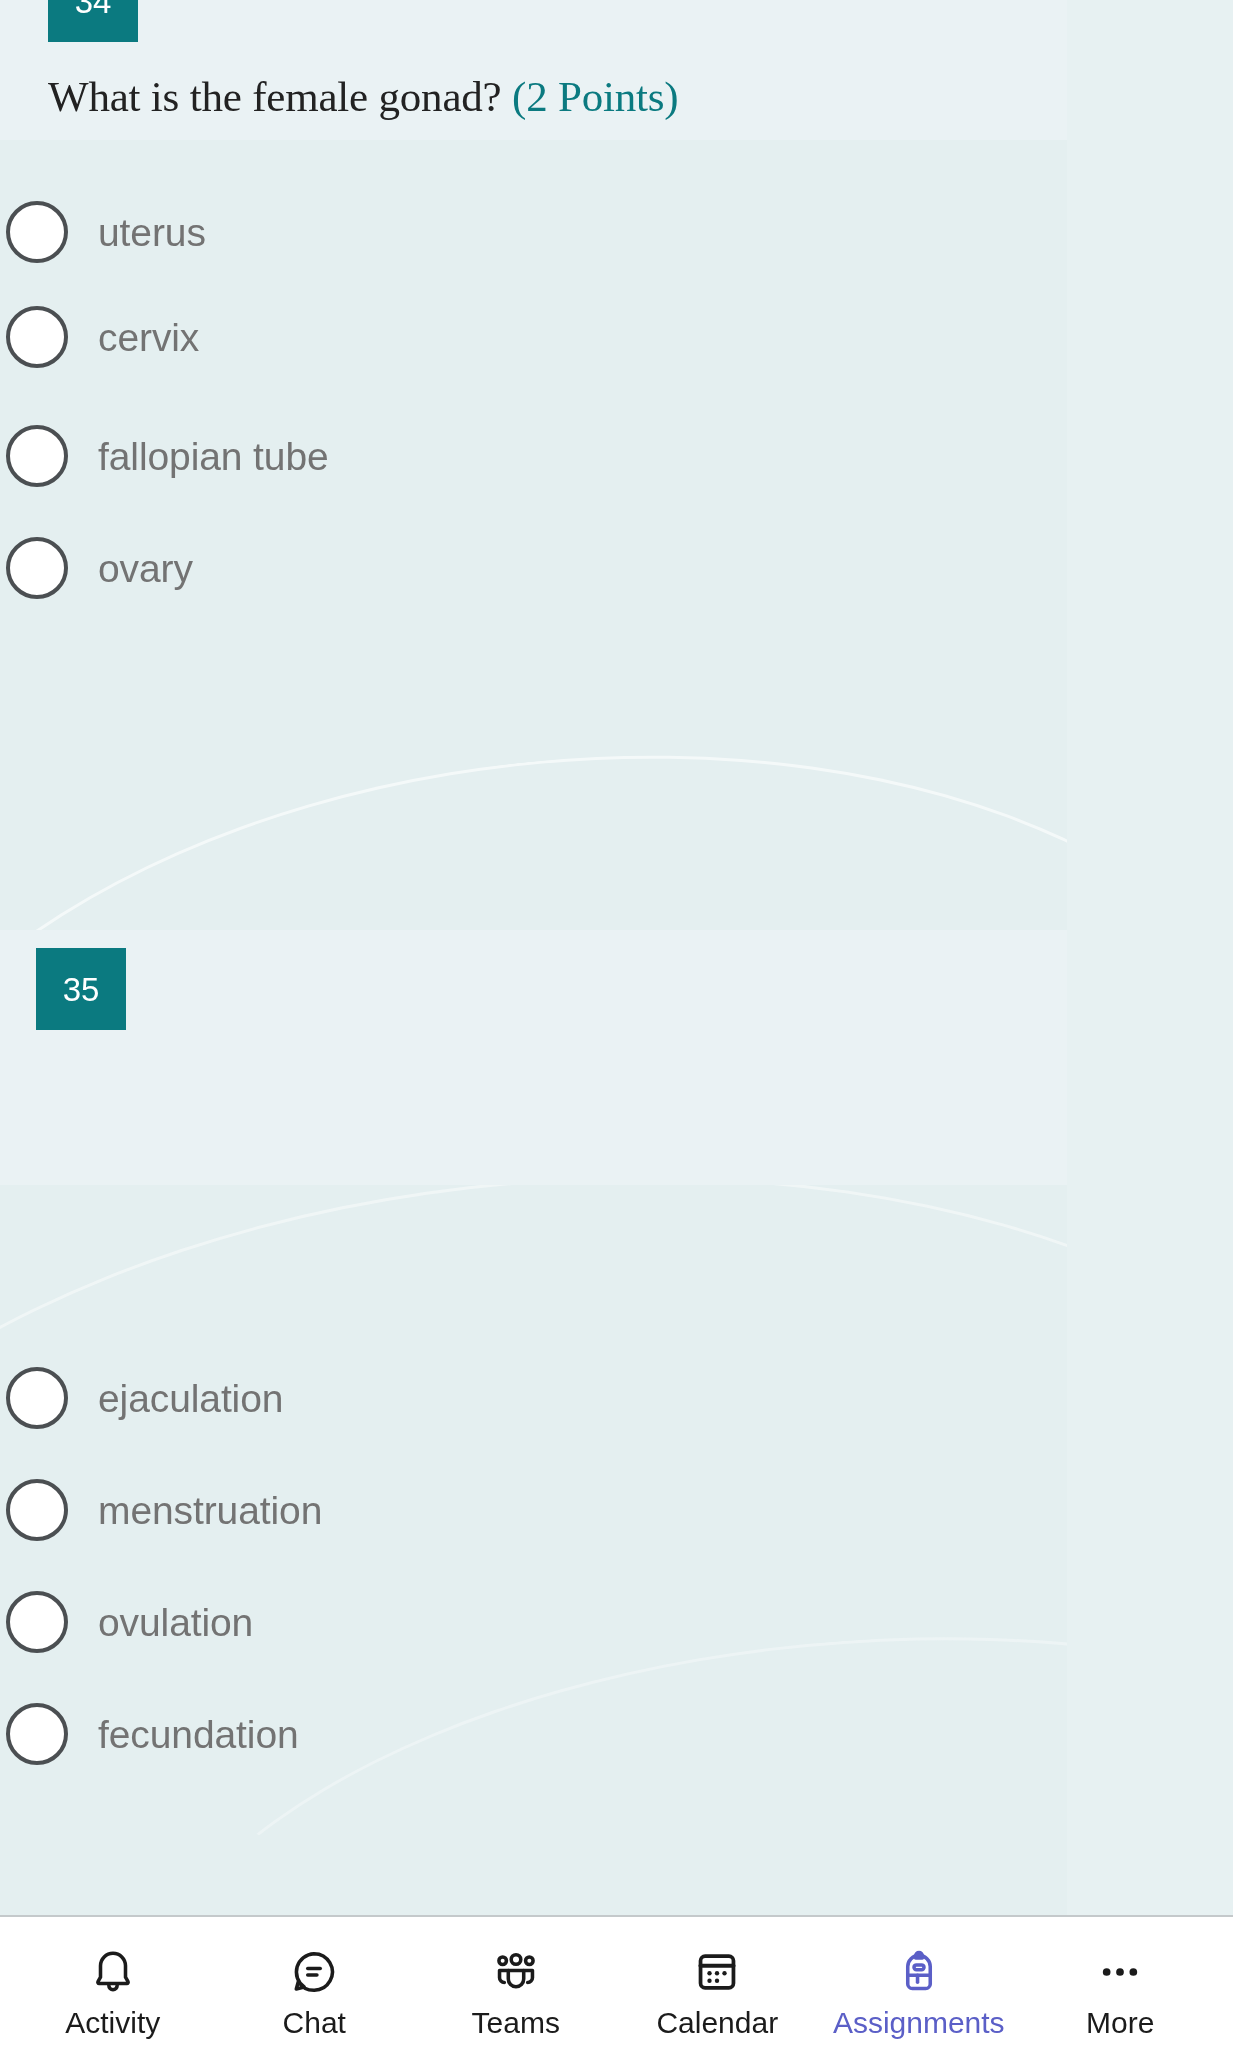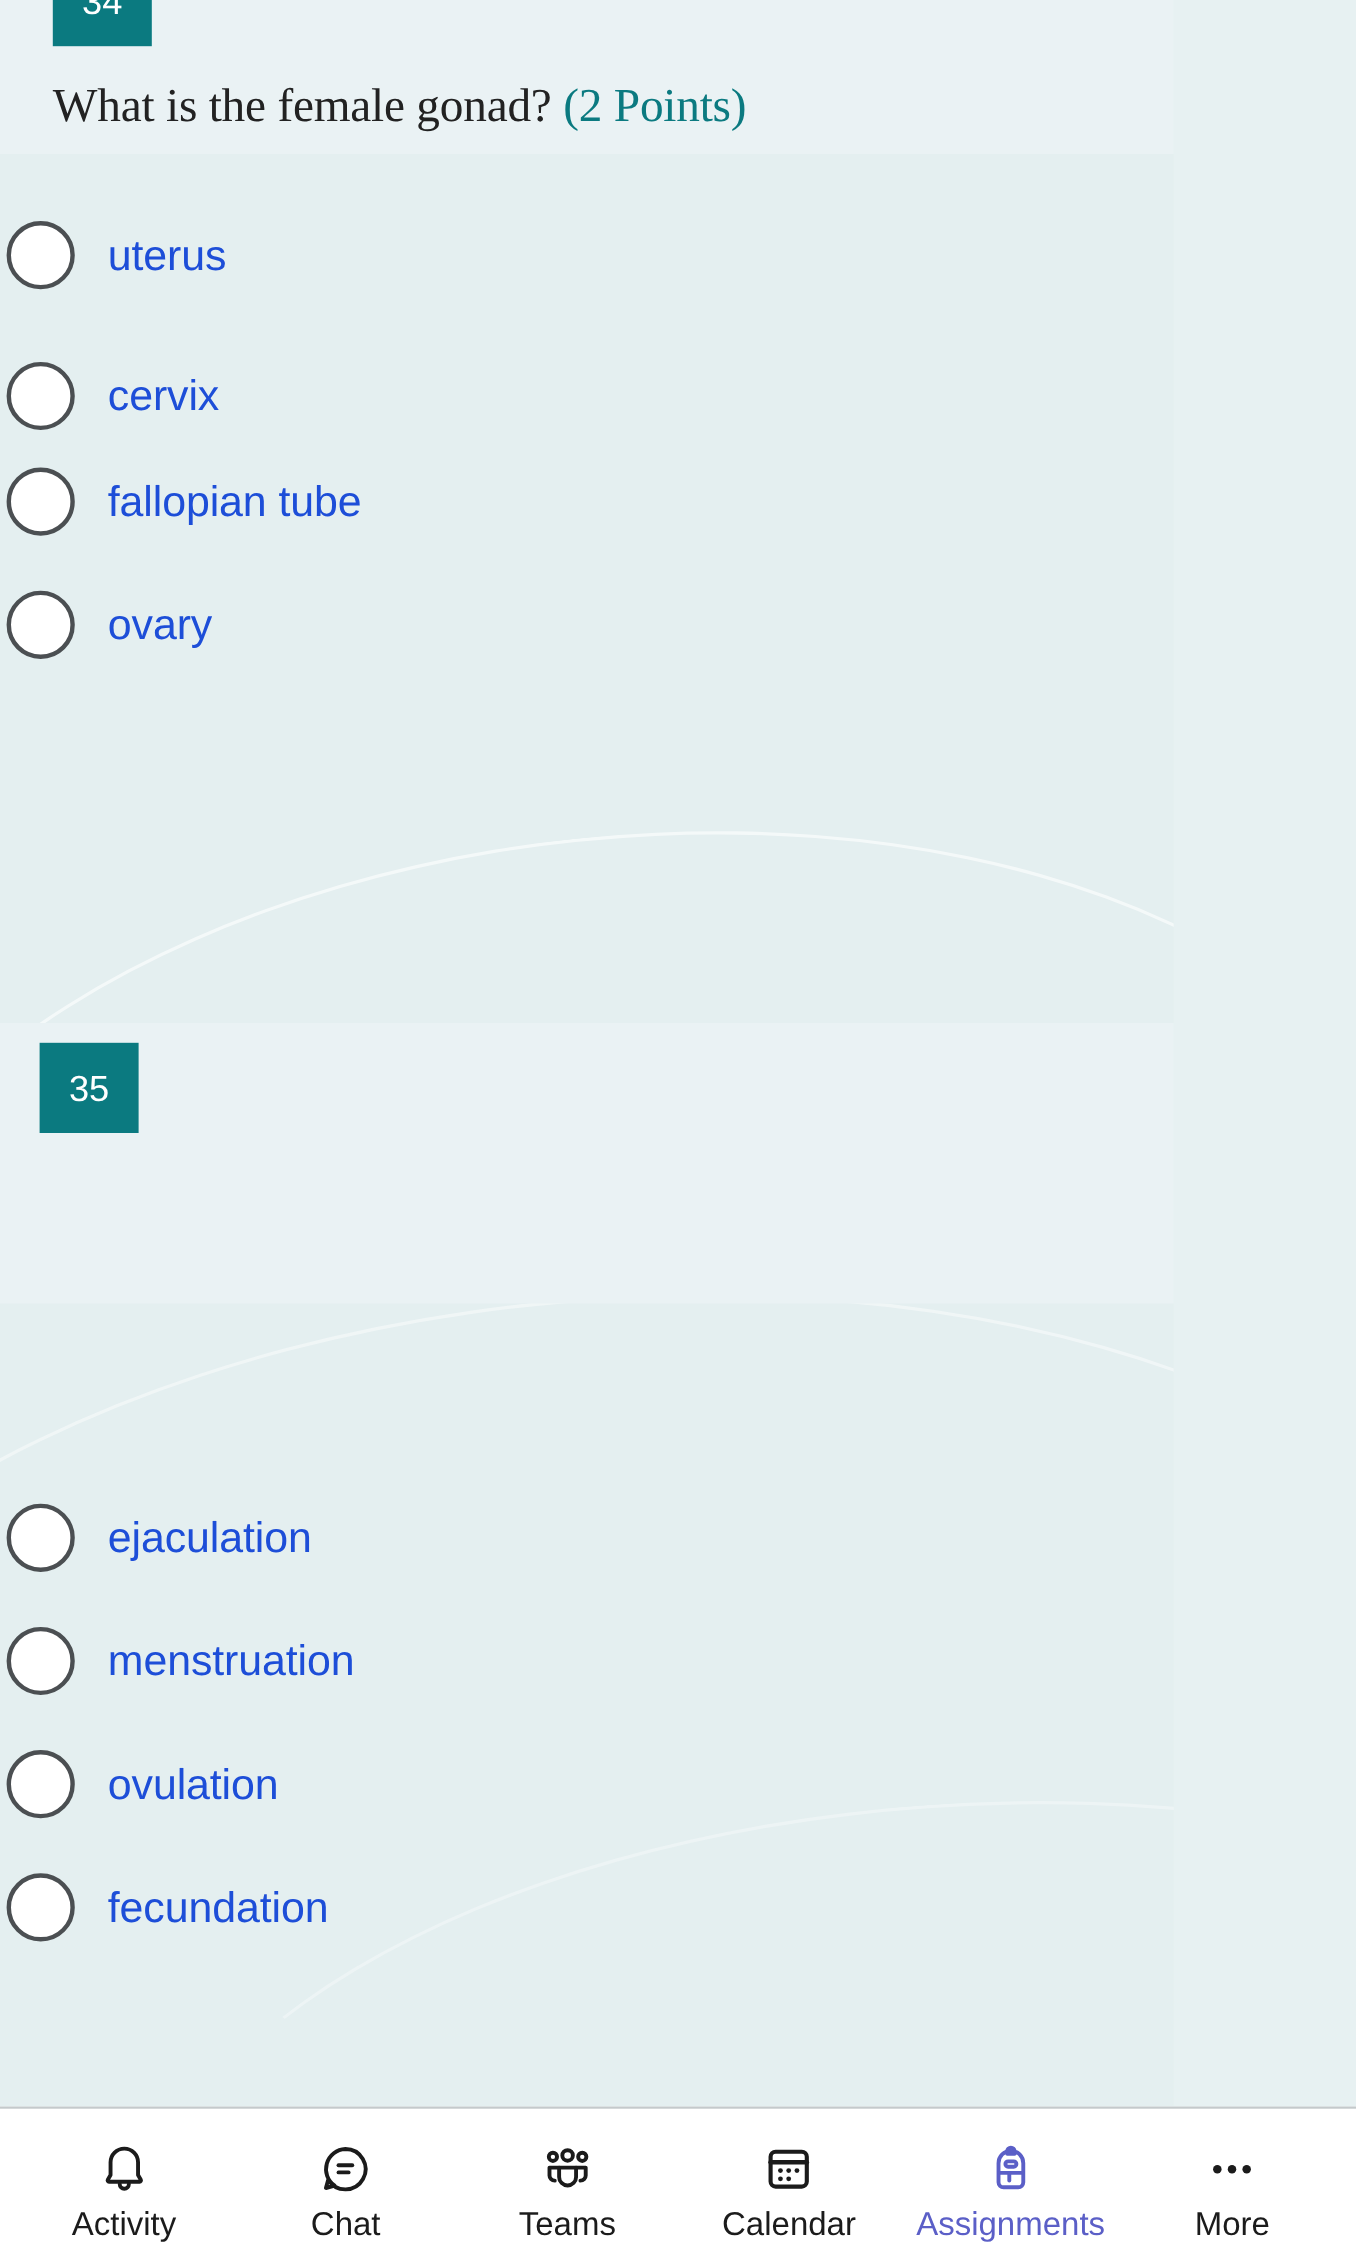--- a/index.html
+++ b/index.html
@@ -98,7 +98,7 @@
     left: 98px;
     font-size: 39px;
     line-height: 1;
-    color: #1d4ed8;
+    color: #737373;
     letter-spacing: -0.1px;
     white-space: nowrap;
   }

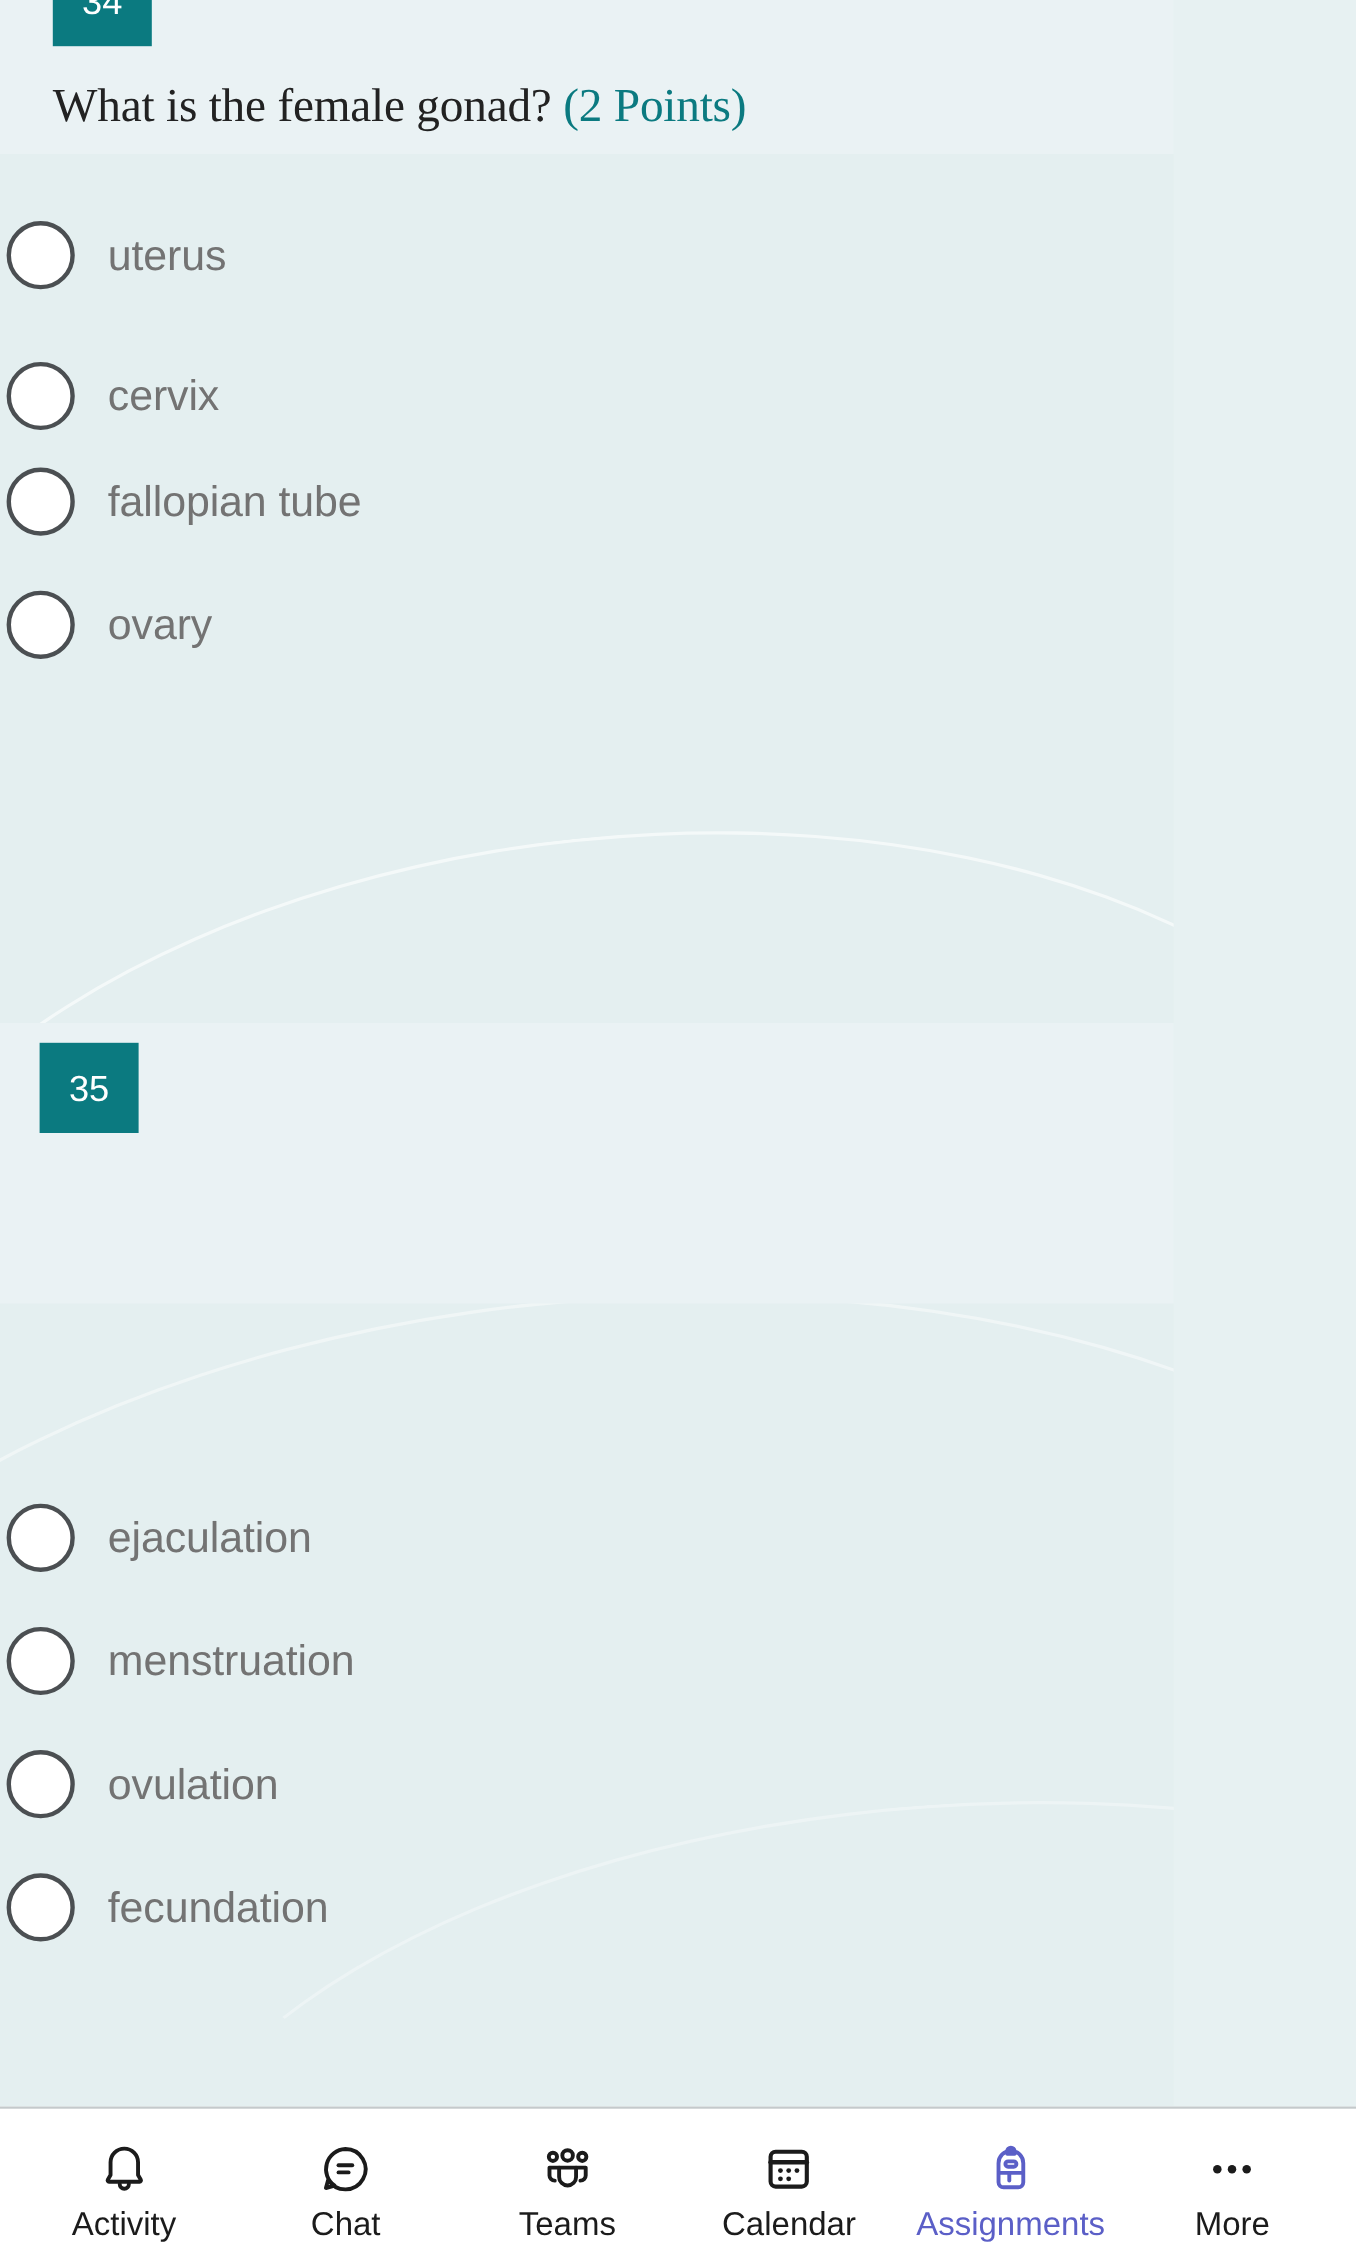--- a/index.html
+++ b/index.html
@@ -167,7 +167,7 @@
     <span class="option-label">uterus</span>
   </div>
 
-  <div class="option-row" style="top:305px;text-align:right;">
+  <div class="option-row" style="top:282px;text-align:right;">
     <span class="radio-outer"></span>
     <span class="option-label">cervix</span>
   </div>

